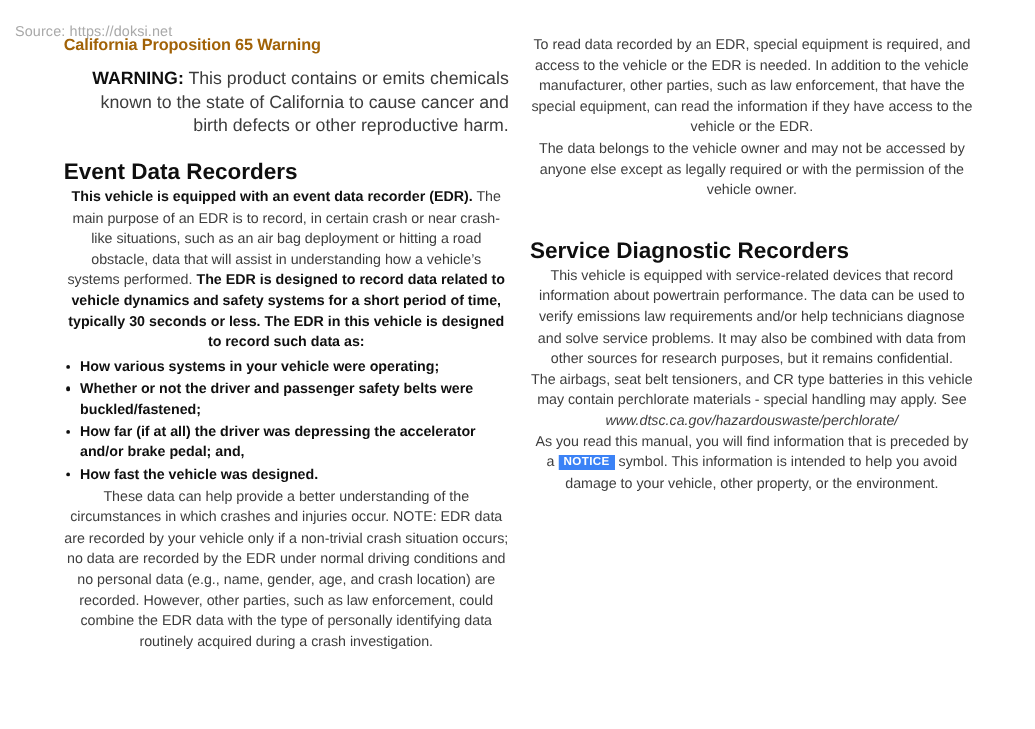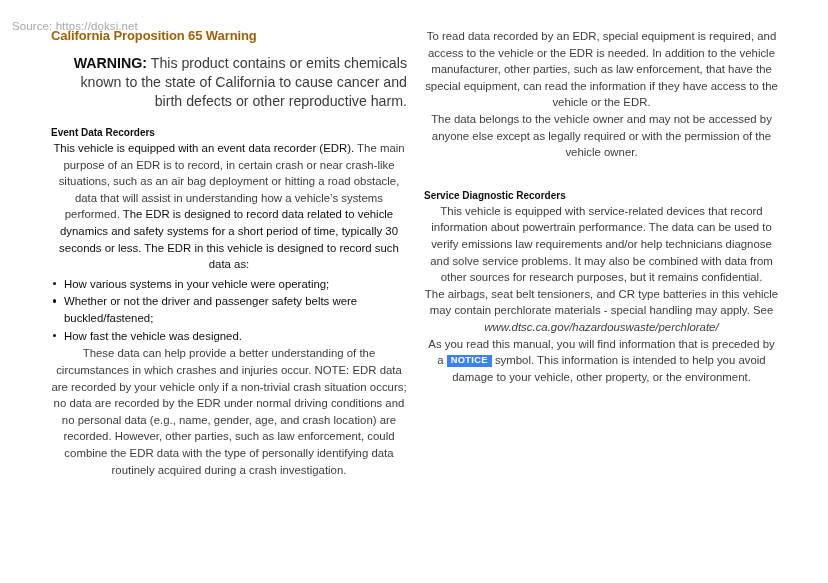--- a/index.html
+++ b/index.html
@@ -59,7 +59,7 @@
     color: #0f0f0f;
   }
   .section-head {
-    font-size: 10px;
+    font-size: 18px;
     font-weight: bold;
     color: #0f0f0f;
     margin: 0 0 2px 0;

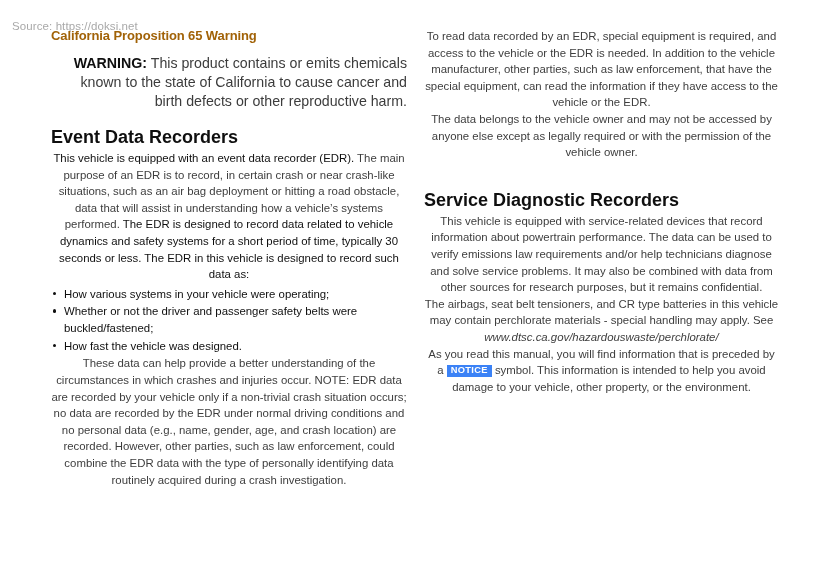--- a/index.html
+++ b/index.html
@@ -77,7 +77,7 @@
   p.body + p.body {
   }
   .b {
-    font-weight: normal;
+    font-weight: bold;
     color: #0f0f0f;
   }
   .it {

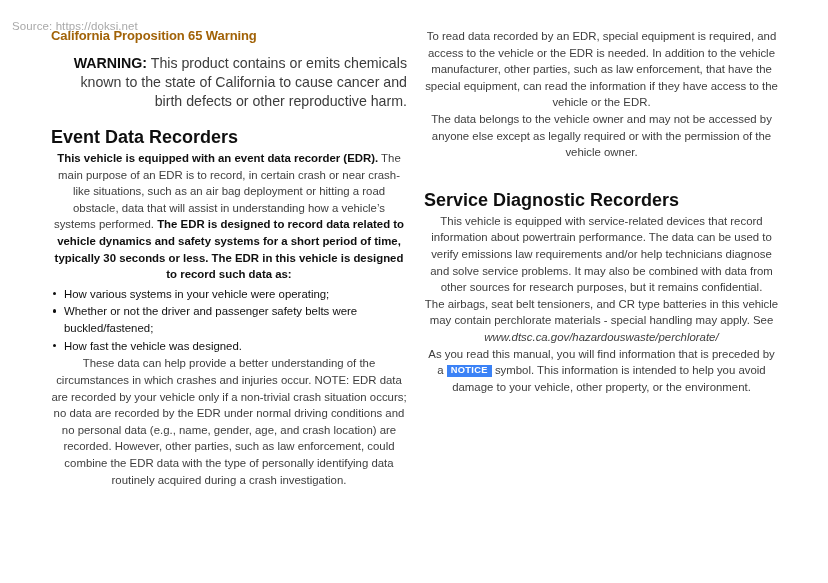--- a/index.html
+++ b/index.html
@@ -92,7 +92,7 @@
     position: relative;
     padding-left: 13px;
     font-size: 11.4px;
-    font-weight: normal;
+    font-weight: bold;
     color: #0f0f0f;
     line-height: 1.46;
     margin-bottom: 1px;

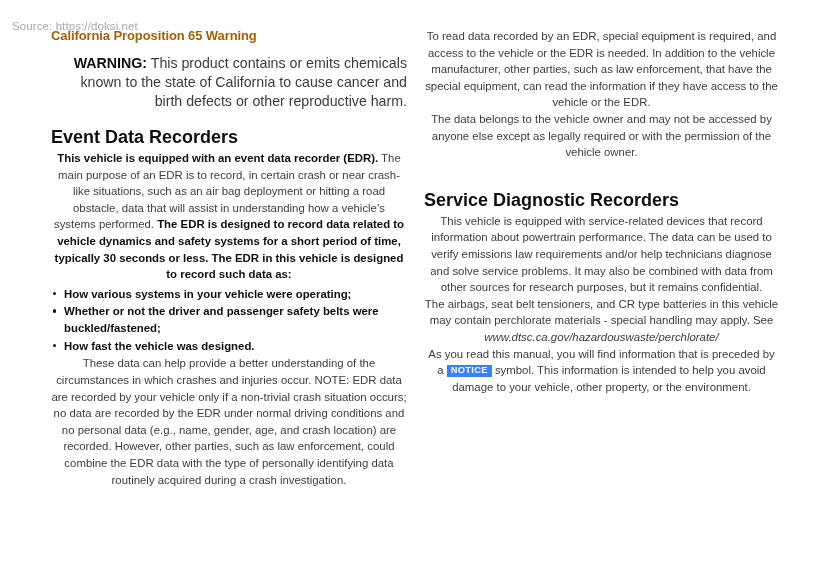--- a/index.html
+++ b/index.html
@@ -141,6 +141,7 @@
     <ul class="bullets">
       <li><span class="dot"></span><span>How various systems in your vehicle were operating;</span></li>
       <li><span class="dot"></span><span>Whether or not the driver and passenger safety belts were buckled/fastened;</span></li>
+      <li><span class="dot"></span><span>How far (if at all) the driver was depressing the accelerator and/or brake pedal; and,</span></li>
       <li><span class="dot"></span><span>How fast the vehicle was designed.</span></li>
     </ul>
 

